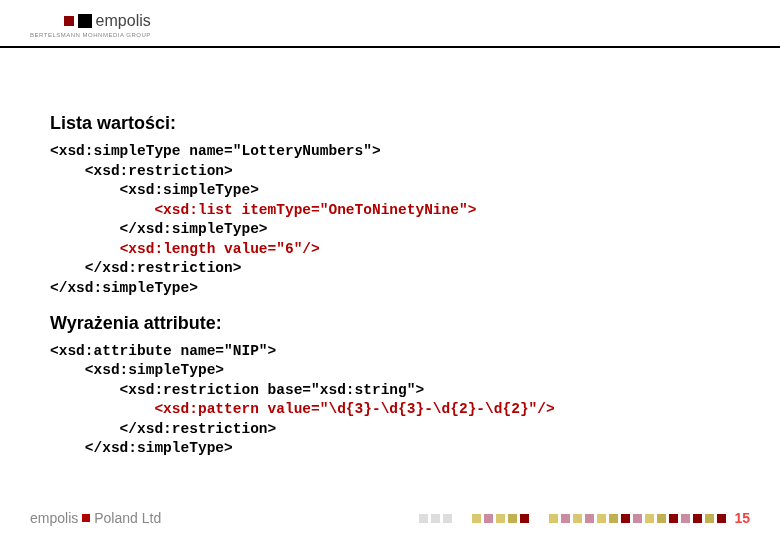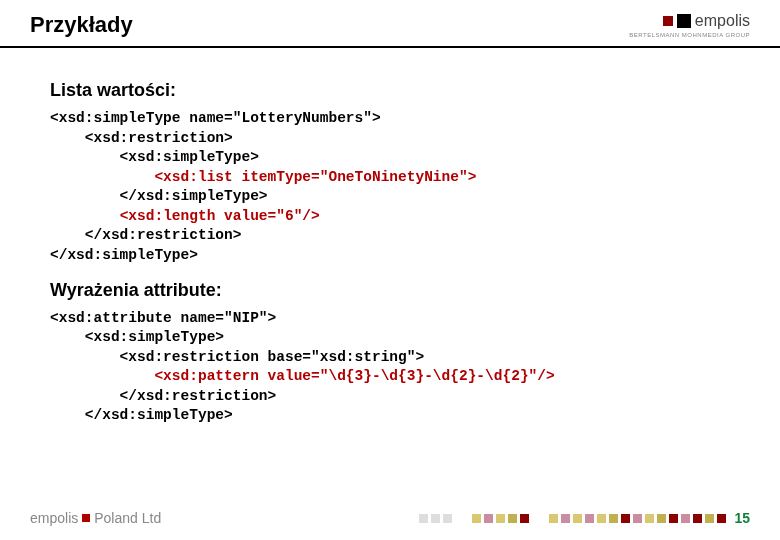--- a/index.html
+++ b/index.html
@@ -90,7 +90,6 @@
 <body>
 
 <div class="header">
-  <div class="title">Przykłady</div>
   <div class="logo-top">
     <div class="logo-top-main">
       <div class="logo-sq1"></div>

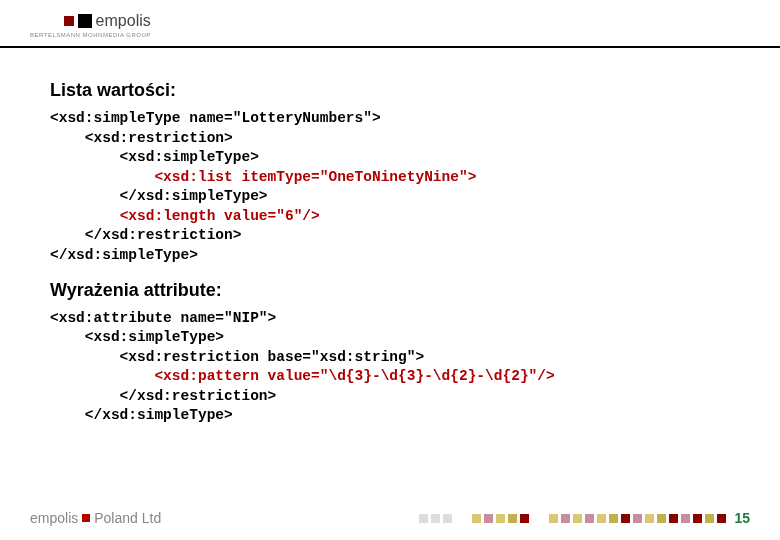--- a/index.html
+++ b/index.html
@@ -39,6 +39,7 @@
   .logo-sub { font-size: 6px; color: #888; letter-spacing: 0.5px; margin-top: 2px; }
   .content {
     padding: 18px 50px 0 50px;
+    margin-top: 33px;
   }
   .section-h {
     font-size: 18px;

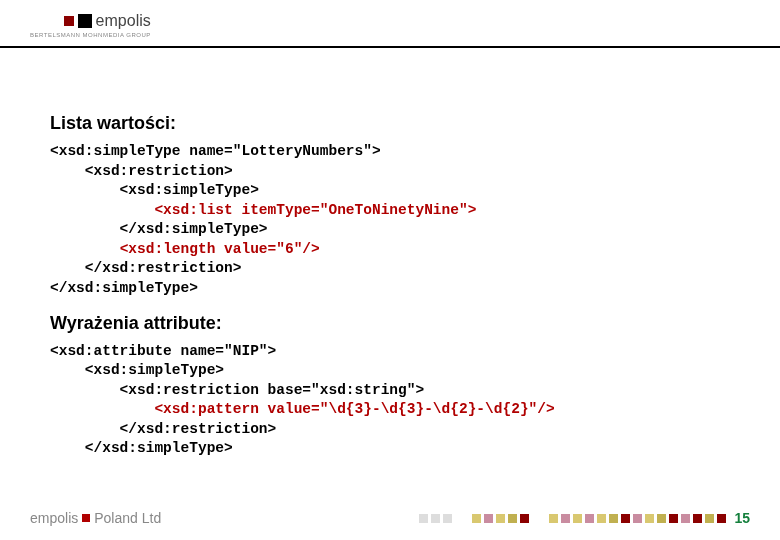--- a/index.html
+++ b/index.html
@@ -83,7 +83,7 @@
   .pagenum {
     font-size: 14px;
     font-weight: bold;
-    color: #15803d;
+    color: #ef4444;
     margin-left: 8px;
   }
 </style>

